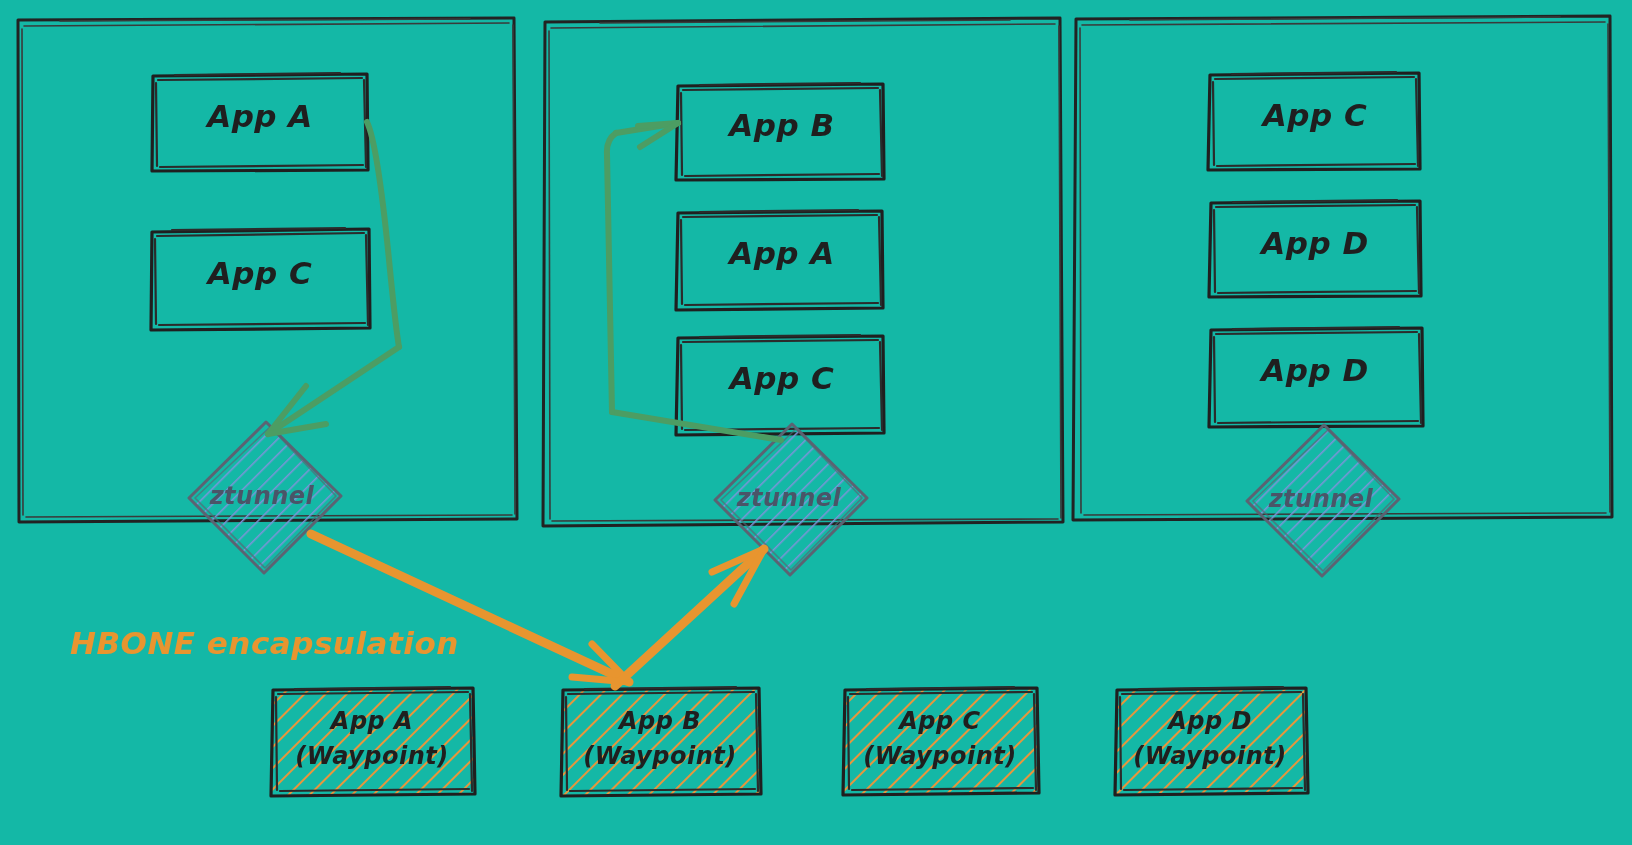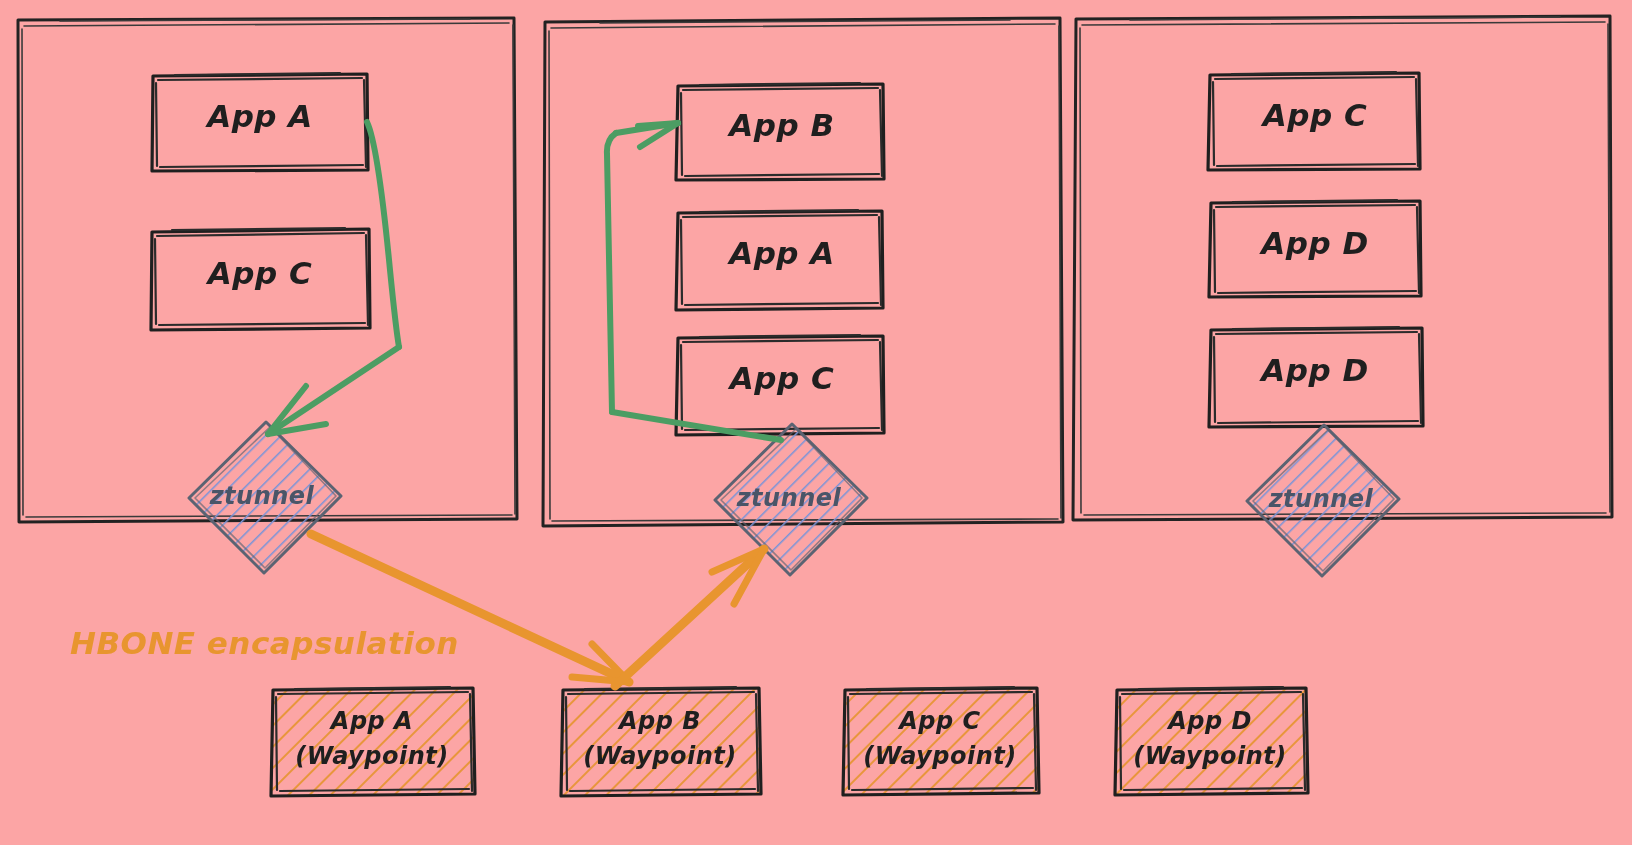--- a/index.html
+++ b/index.html
@@ -11,7 +11,7 @@
     position: relative;
     width: 1632px;
     height: 845px;
-    background: #fca5a5;
+    background: #14b8a6;
     overflow: hidden;
     font-family: "DejaVu Sans", sans-serif;
     text-align: right;

